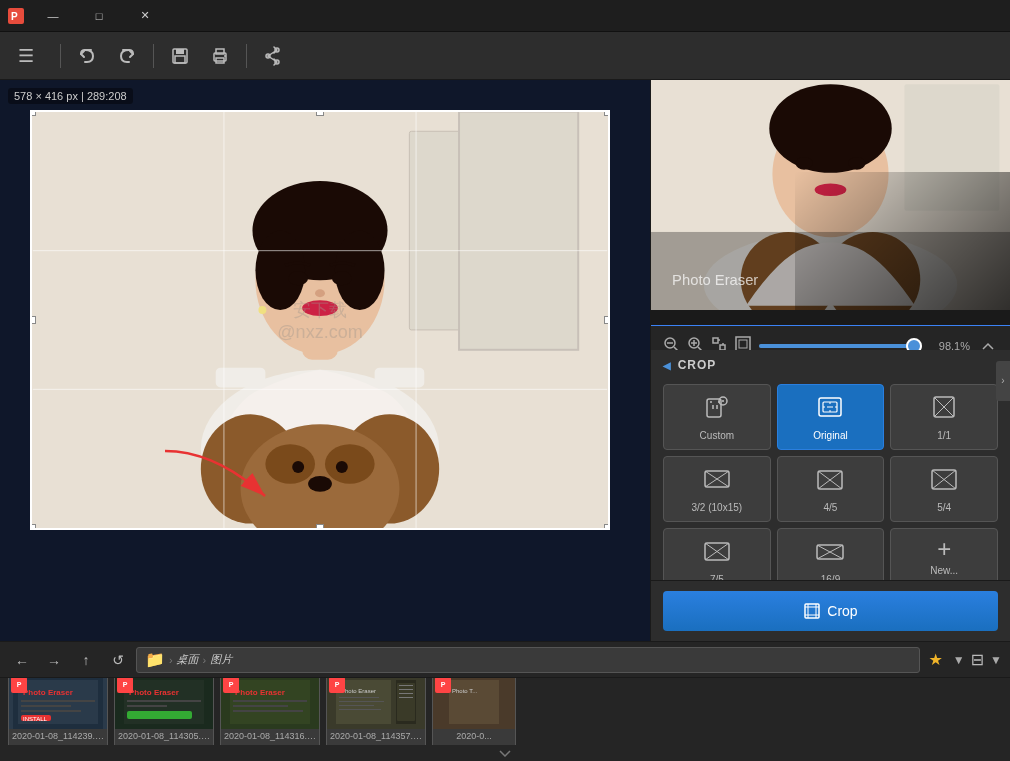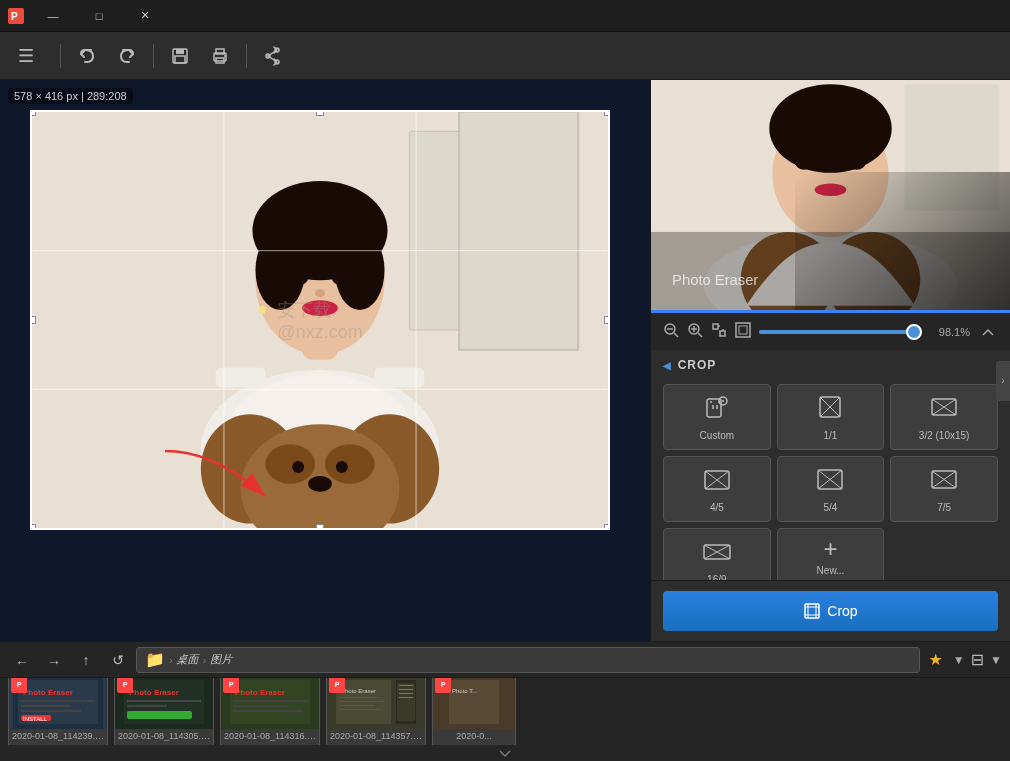--- a/index.html
+++ b/index.html
@@ -79,6 +79,7 @@
       transform: translate(-50%, -50%);
       color: rgba(200,200,200,0.3);
       font-size: 24px;
+      text-align: center;
       pointer-events: none;
       user-select: none;
     }

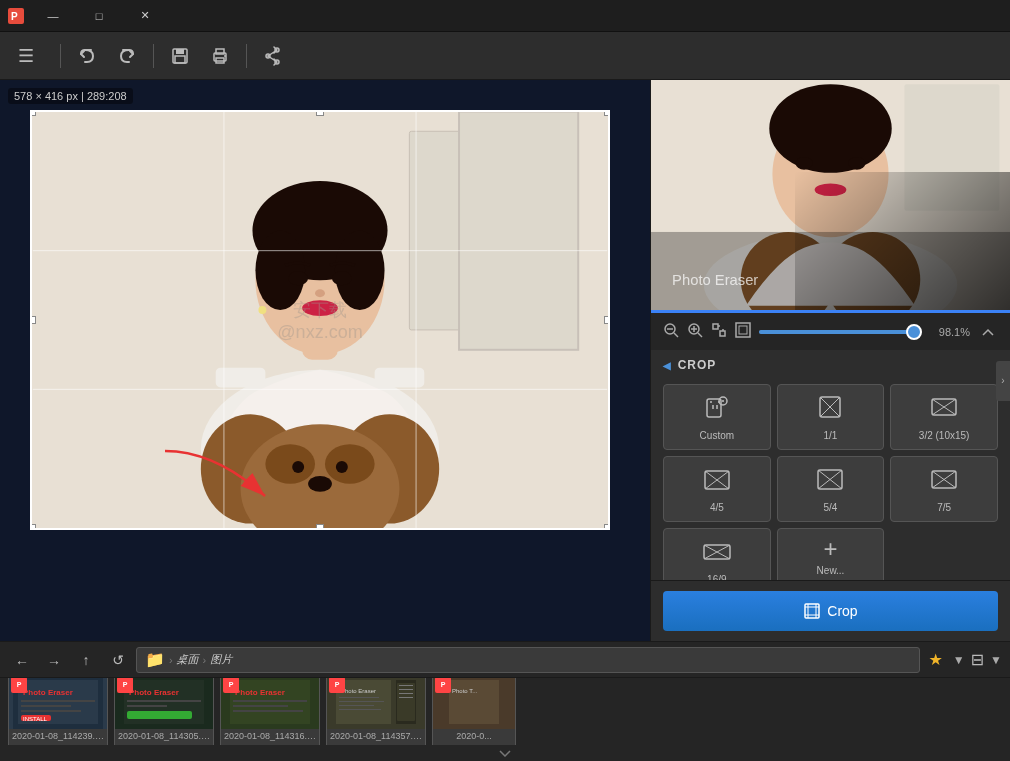--- a/index.html
+++ b/index.html
@@ -127,7 +127,8 @@
       align-items: center;
       padding: 0 12px;
       gap: 8px;
-      border-top: 3px solid #3b82f6;
+      border-top: 1px solid #3b82f6;
+      margin-top: 15px;
     }
     .zoom-icon { font-size: 14px; color: #aaa; cursor: pointer; }
     .zoom-slider-container { flex: 1; position: relative; height: 4px; background: #555; border-radius: 2px; }

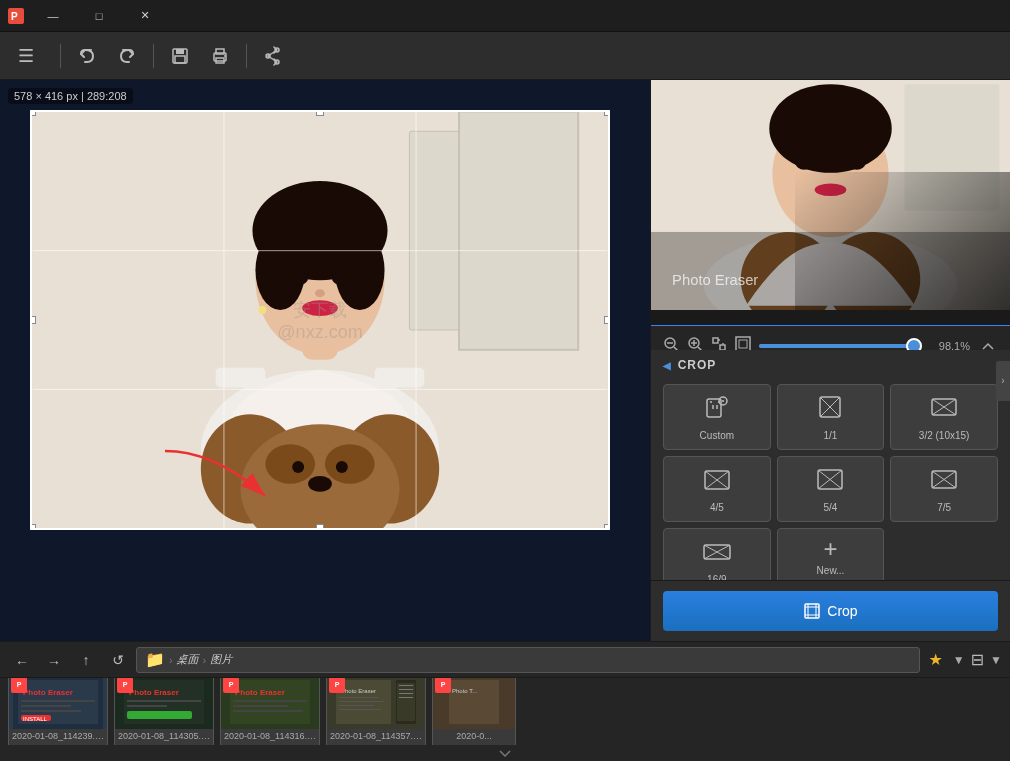--- a/index.html
+++ b/index.html
@@ -551,6 +551,17 @@
             <span>Custom</span>
           </div>
 
+          <div class="ratio-btn active">
+            <span class="ratio-icon">
+              <svg width="28" height="28" viewBox="0 0 28 28" fill="none">
+                <rect x="3" y="5" width="22" height="18" rx="2" stroke="white" stroke-width="1.5" fill="none"></rect>
+                <rect x="7" y="9" width="14" height="10" rx="1" stroke="white" stroke-width="1.2" fill="none"></rect>
+                <line x1="7" y1="14" x2="21" y2="14" stroke="white" stroke-width="1" stroke-dasharray="2,2"></line>
+                <line x1="14" y1="9" x2="14" y2="19" stroke="white" stroke-width="1" stroke-dasharray="2,2"></line>
+              </svg>
+            </span>
+            <span>Original</span>
+          </div>
 
           <div class="ratio-btn">
             <span class="ratio-icon">

